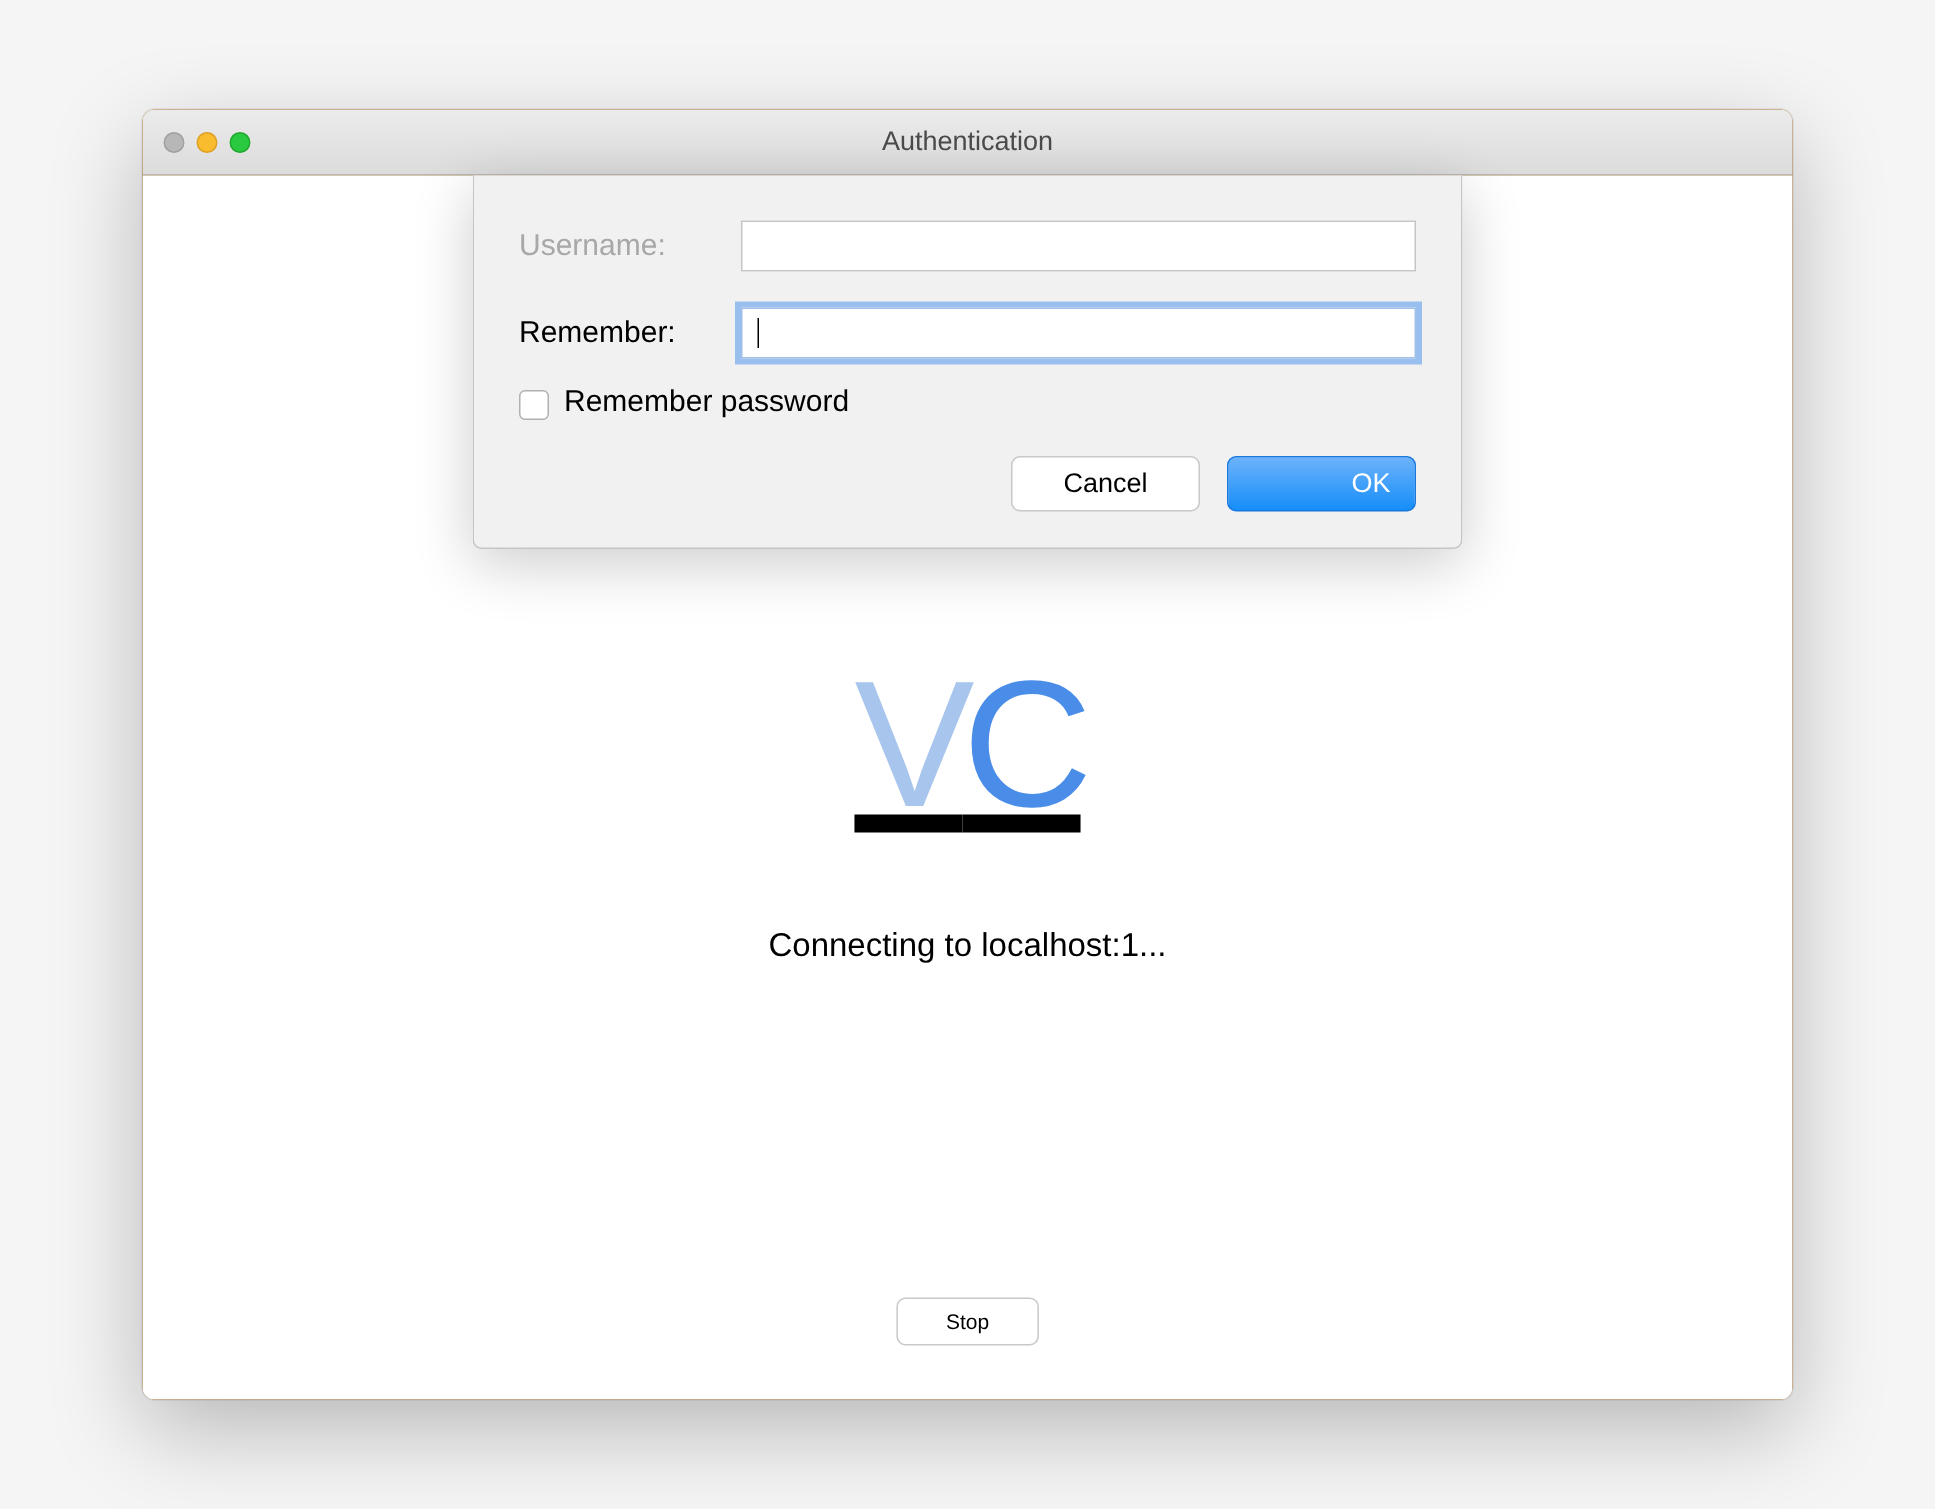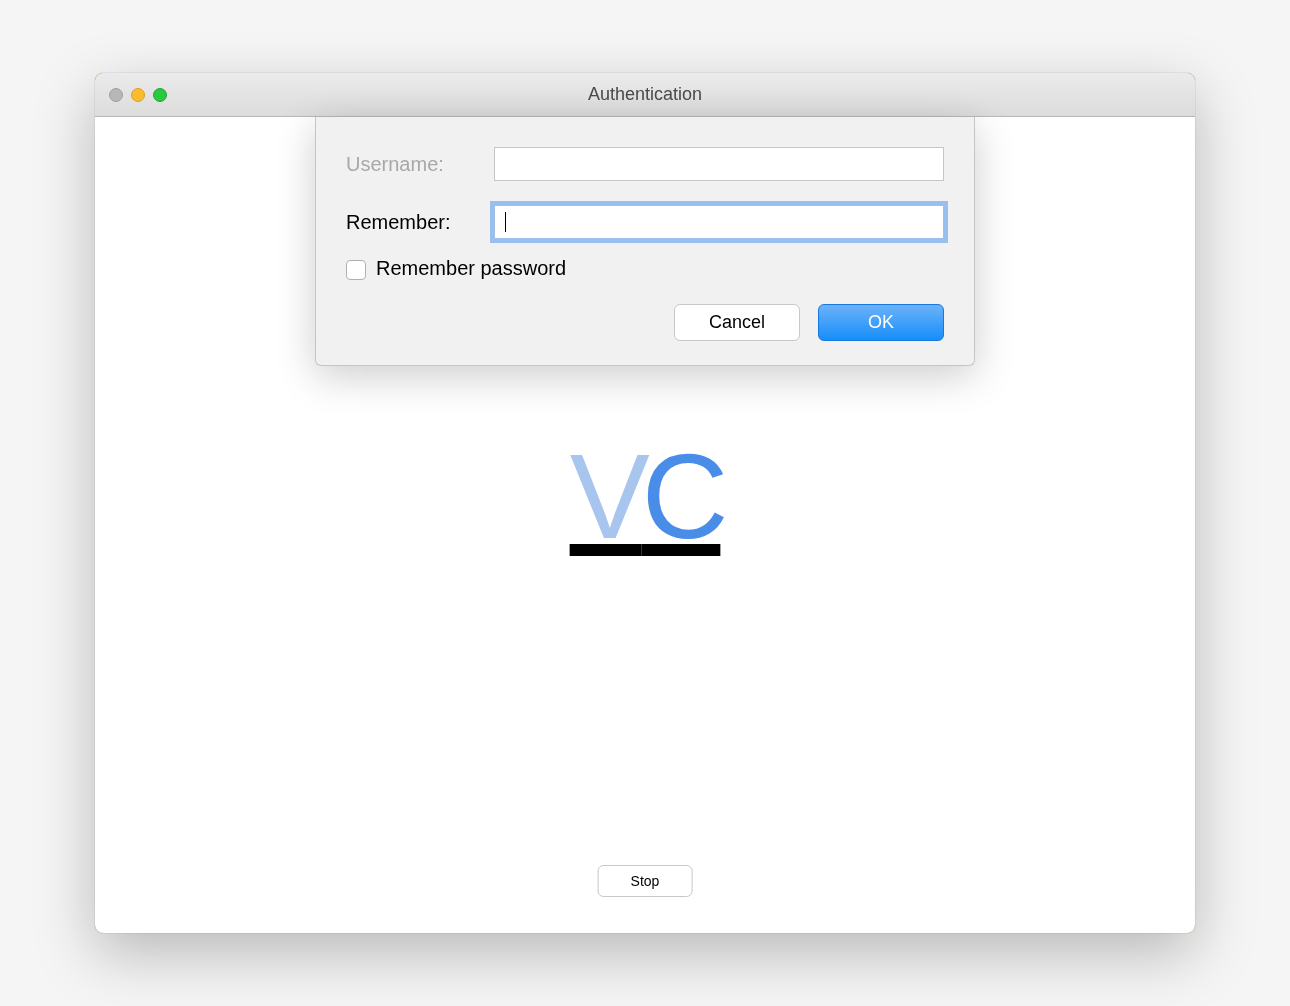--- a/index.html
+++ b/index.html
@@ -218,6 +218,7 @@
       background: linear-gradient(to bottom, #6cb2fa, #168ef9);
       border: 1px solid #1778e0;
       color: #ffffff;
+      text-align: right;
     }
     
     .cursor-caret {

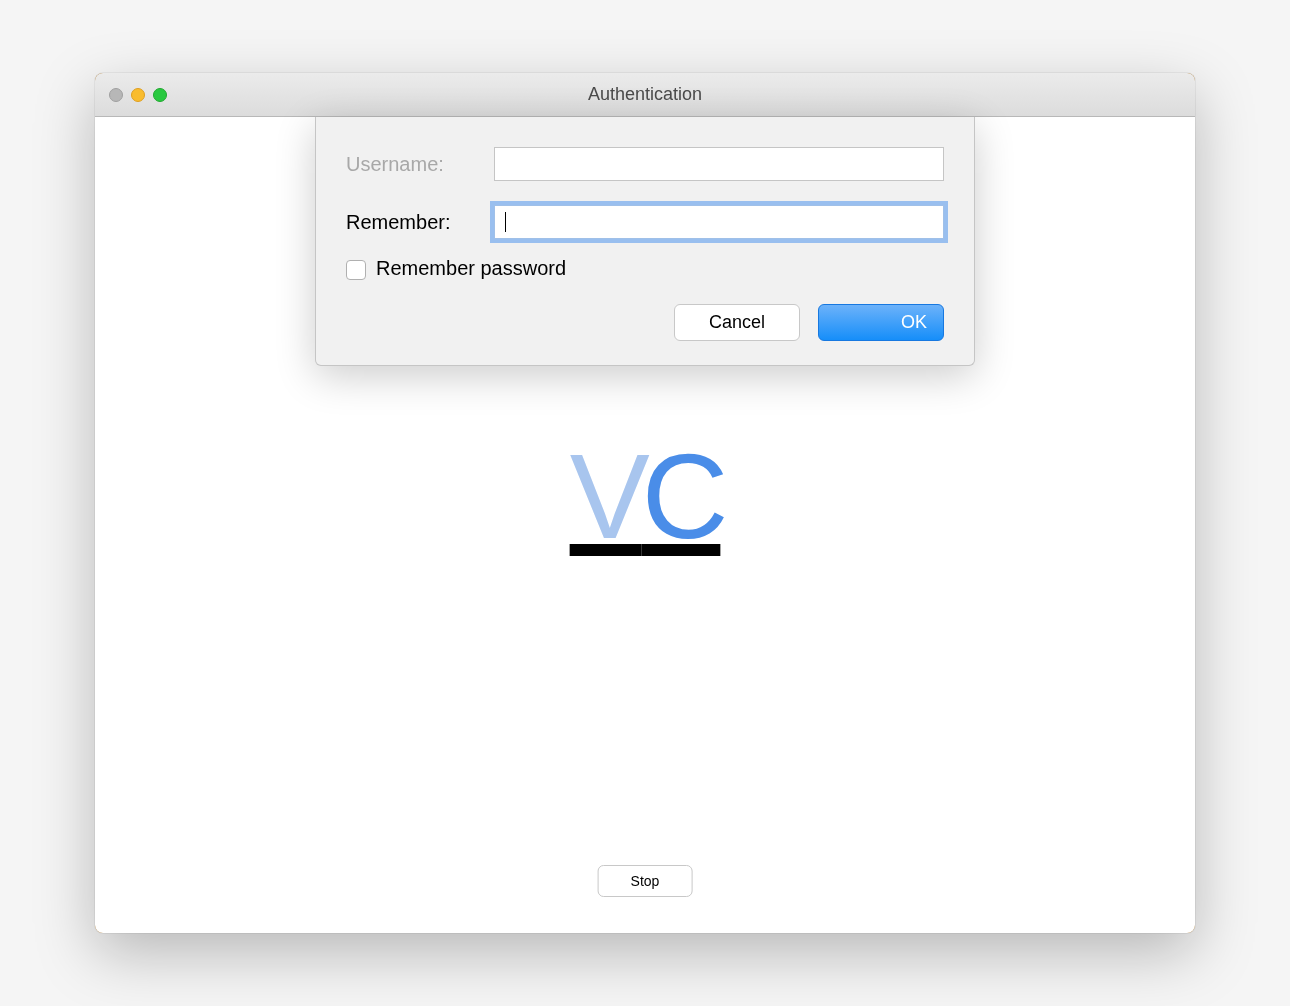--- a/index.html
+++ b/index.html
@@ -249,6 +249,7 @@
       <span class="v">V</span><span class="c">C</span>
     </div>
 
+    <div class="status-text">Connecting to localhost:1...</div>
 
     <button class="stop-button">
       <span>Stop</span>

